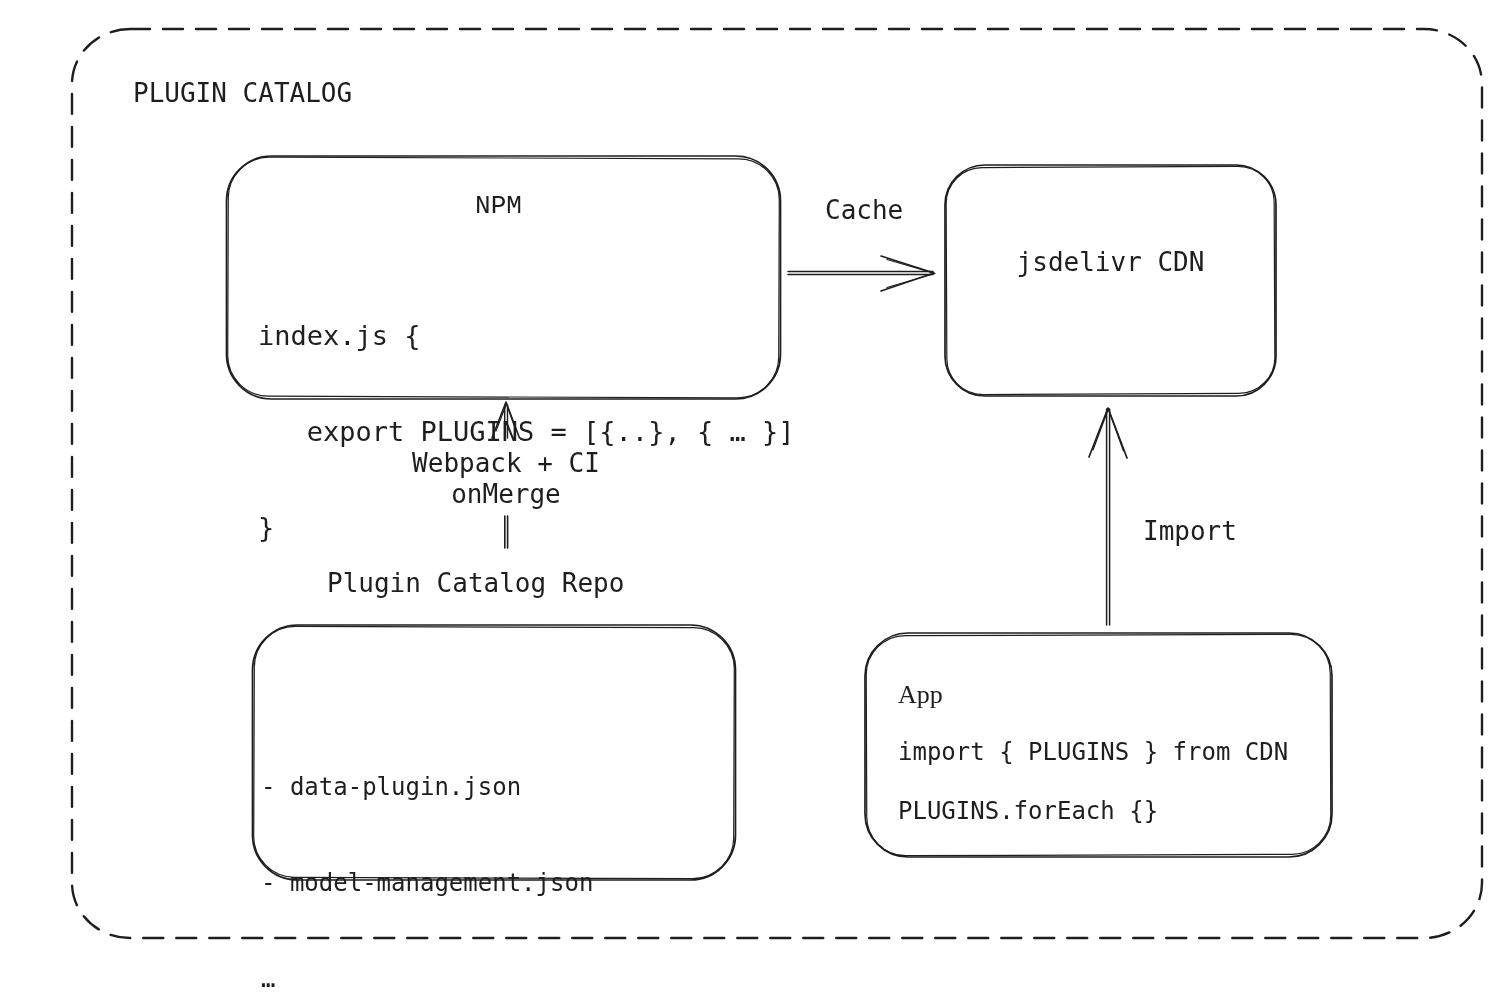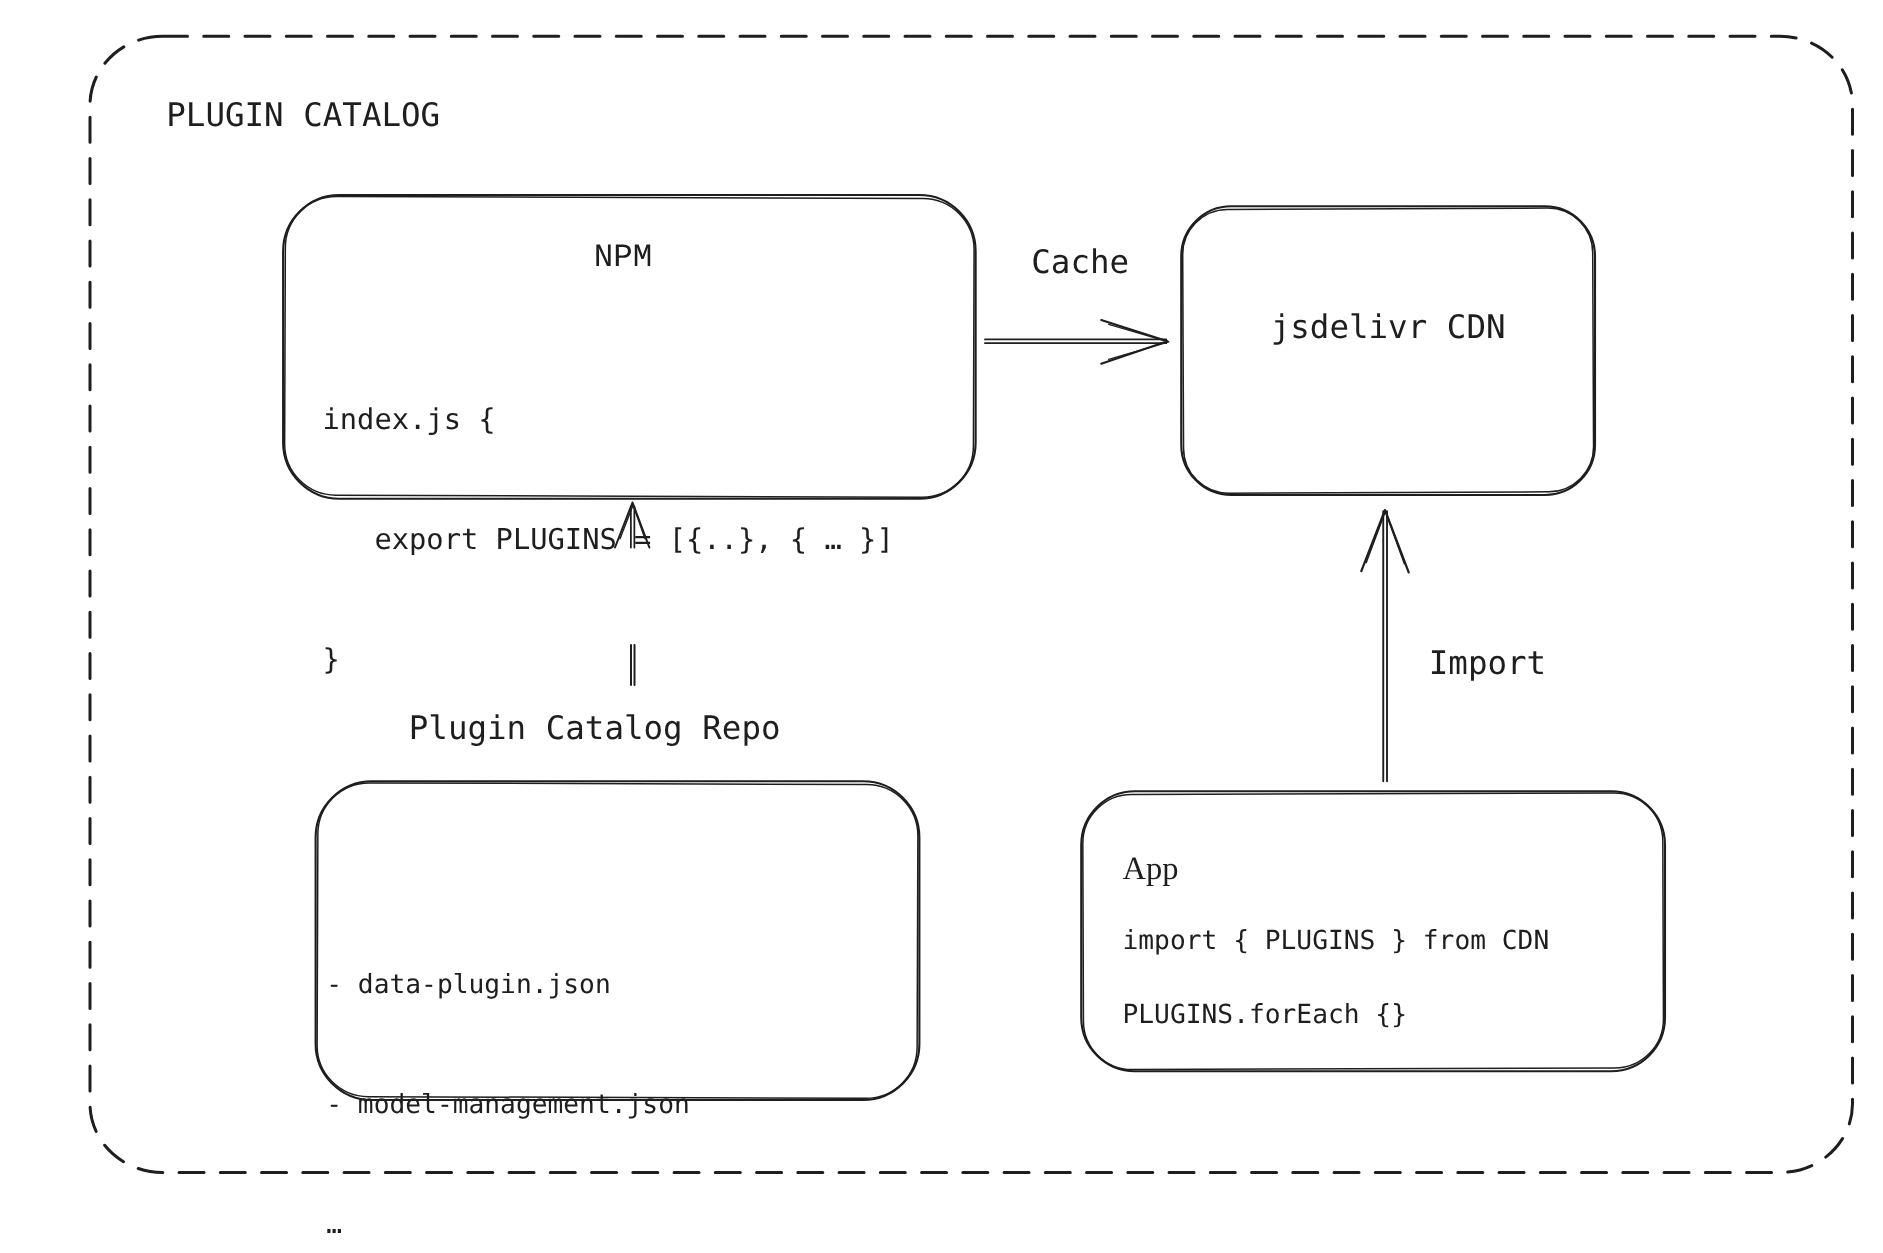--- a/index.html
+++ b/index.html
@@ -19,7 +19,7 @@
   .txt { position: absolute; white-space: pre; color: var(--stroke); }
   .f26 { font-size: 26px; line-height: 30px; }
   .f25 { font-size: 21px; line-height: 32px; }
-  .f23 { font-size: 23px; line-height: 32px; }
+  .f23 { font-size: 27px; line-height: 32px; }
   .center { text-align: center; }
   .prelines { white-space: pre-line; }
   .cdn-label-wrap {

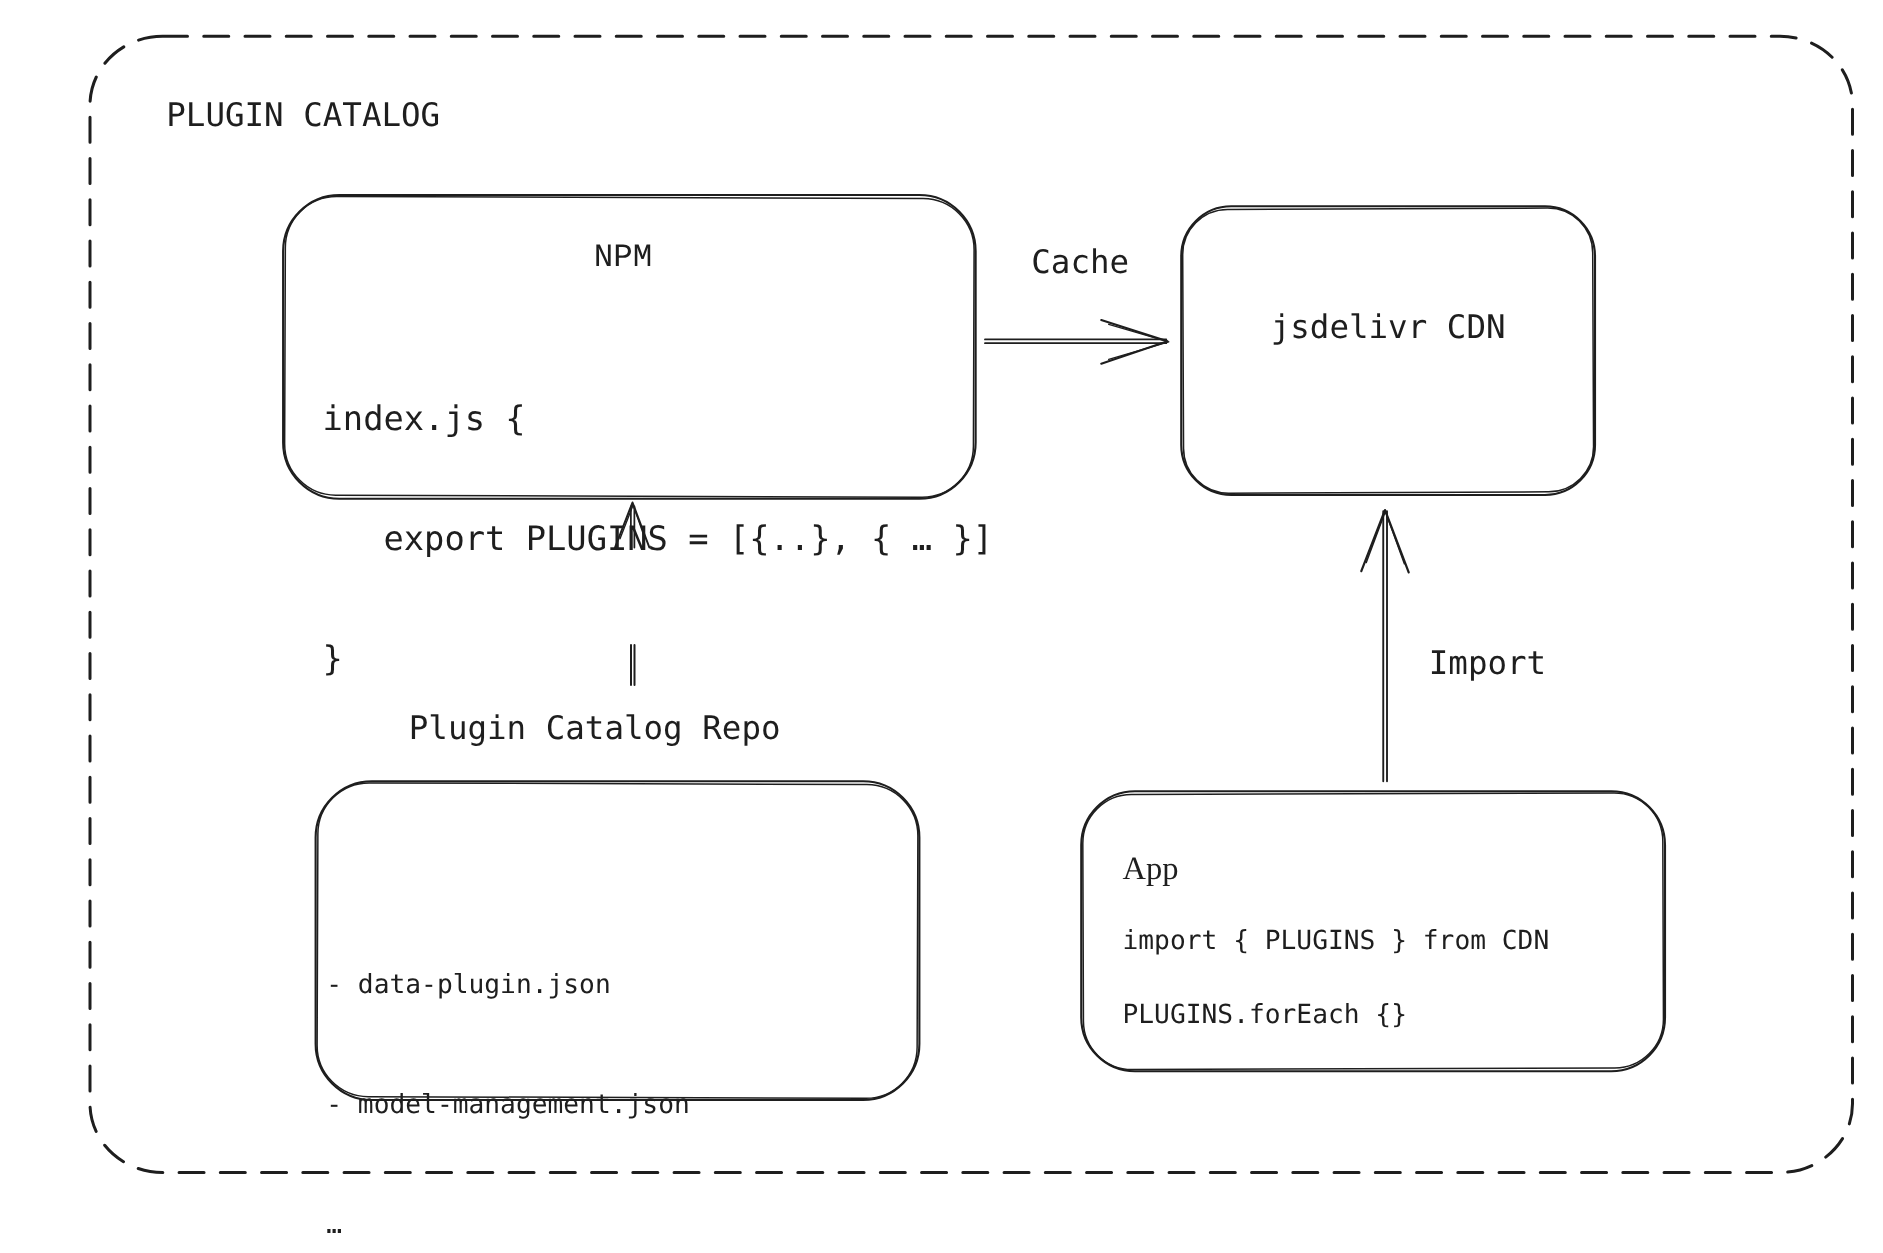--- a/index.html
+++ b/index.html
@@ -93,6 +93,8 @@
     <span class="f26">jsdelivr CDN</span>
   </div>
 
+  <div class="txt f26 center prelines" style="left:330px; top:448px; width:280px; line-height:31px;">Webpack + CI
+onMerge</div>
 
   <div class="txt f26" style="left:291px; top:568px;">Plugin Catalog Repo</div>
   <div class="txt f25" style="left:225px; top:707px;">

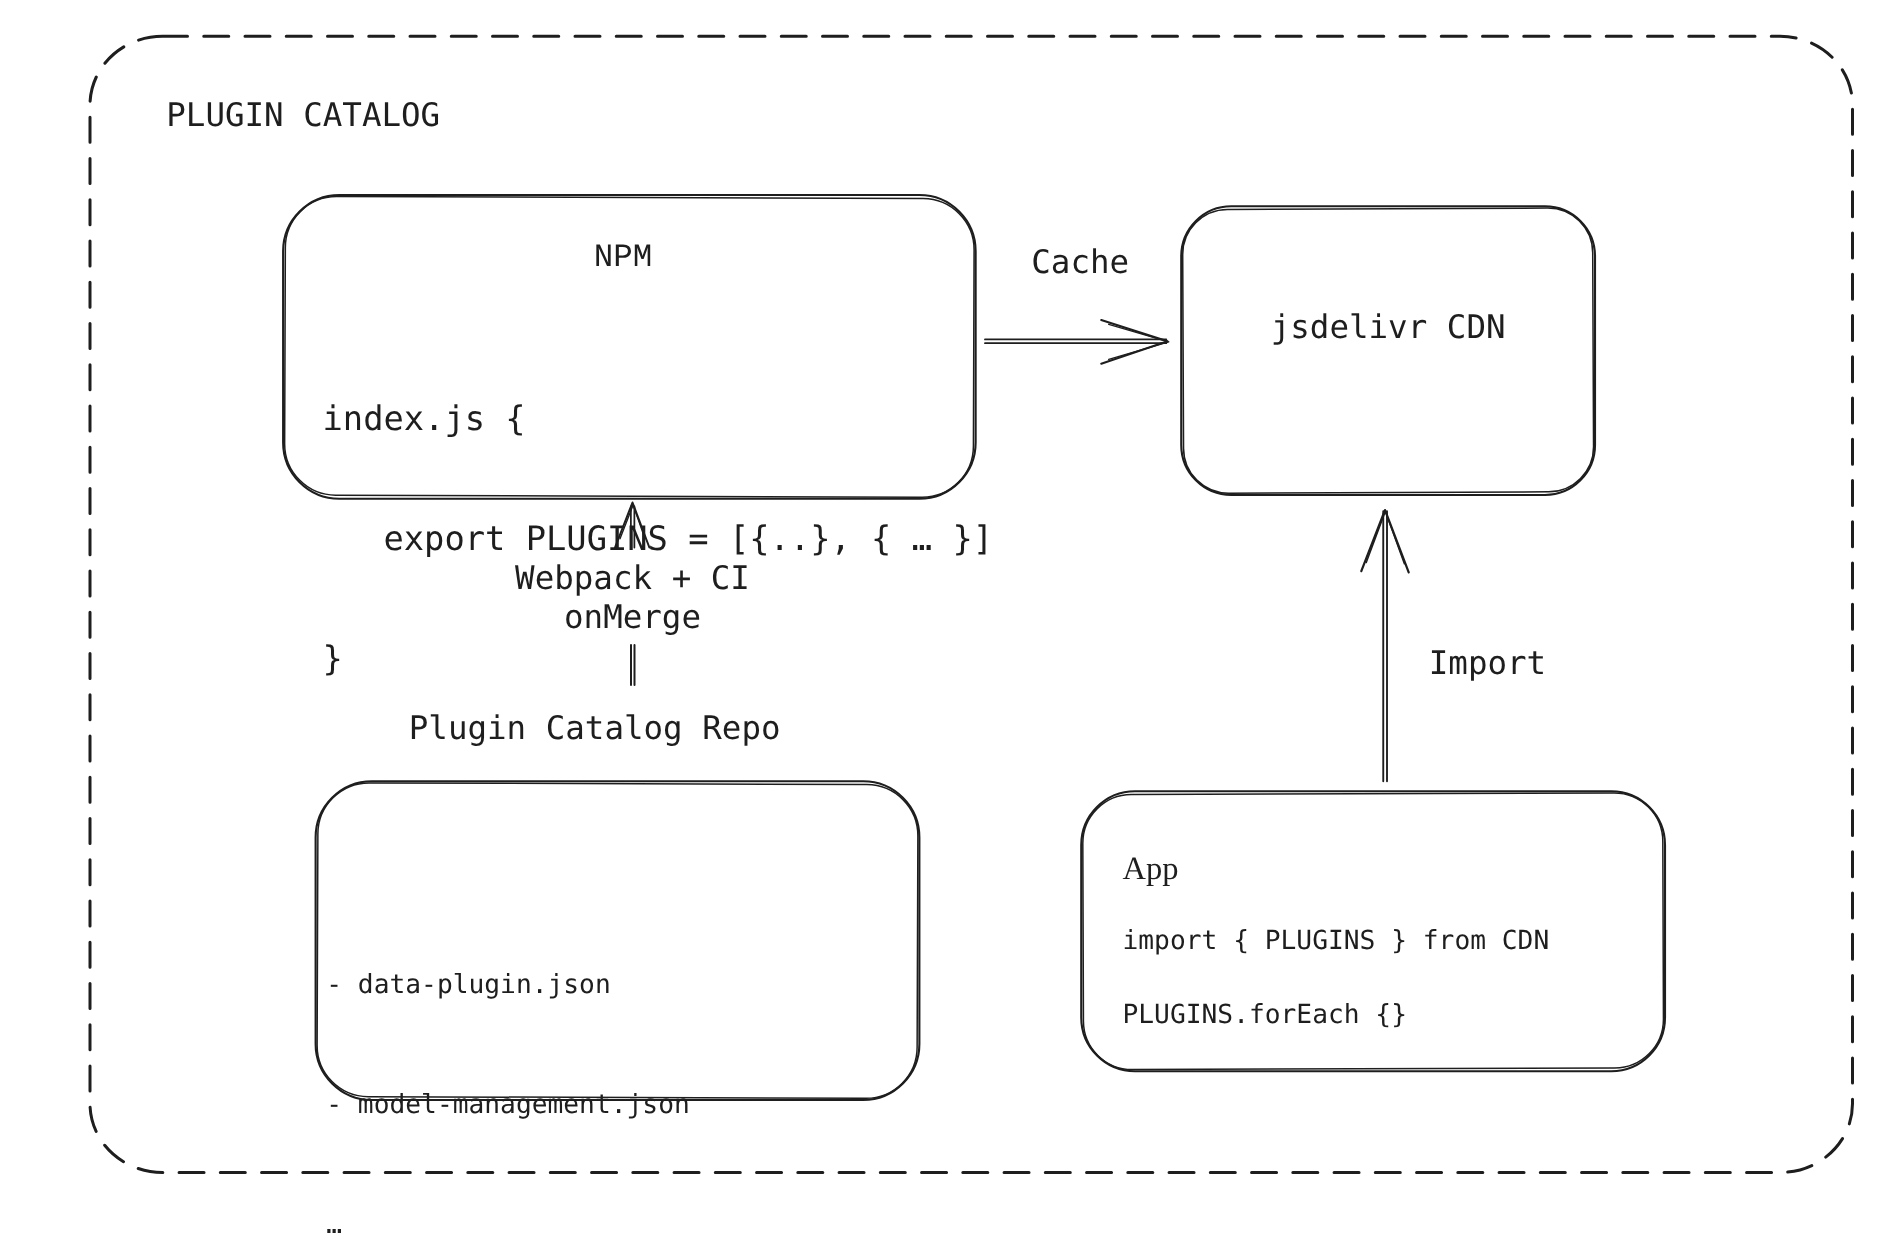--- a/index.html
+++ b/index.html
@@ -18,7 +18,7 @@
   svg.overlay { position: absolute; inset: 0; display: block; }
   .txt { position: absolute; white-space: pre; color: var(--stroke); }
   .f26 { font-size: 26px; line-height: 30px; }
-  .f25 { font-size: 21px; line-height: 32px; }
+  .f25 { font-size: 24px; line-height: 32px; }
   .f23 { font-size: 27px; line-height: 32px; }
   .center { text-align: center; }
   .prelines { white-space: pre-line; }

